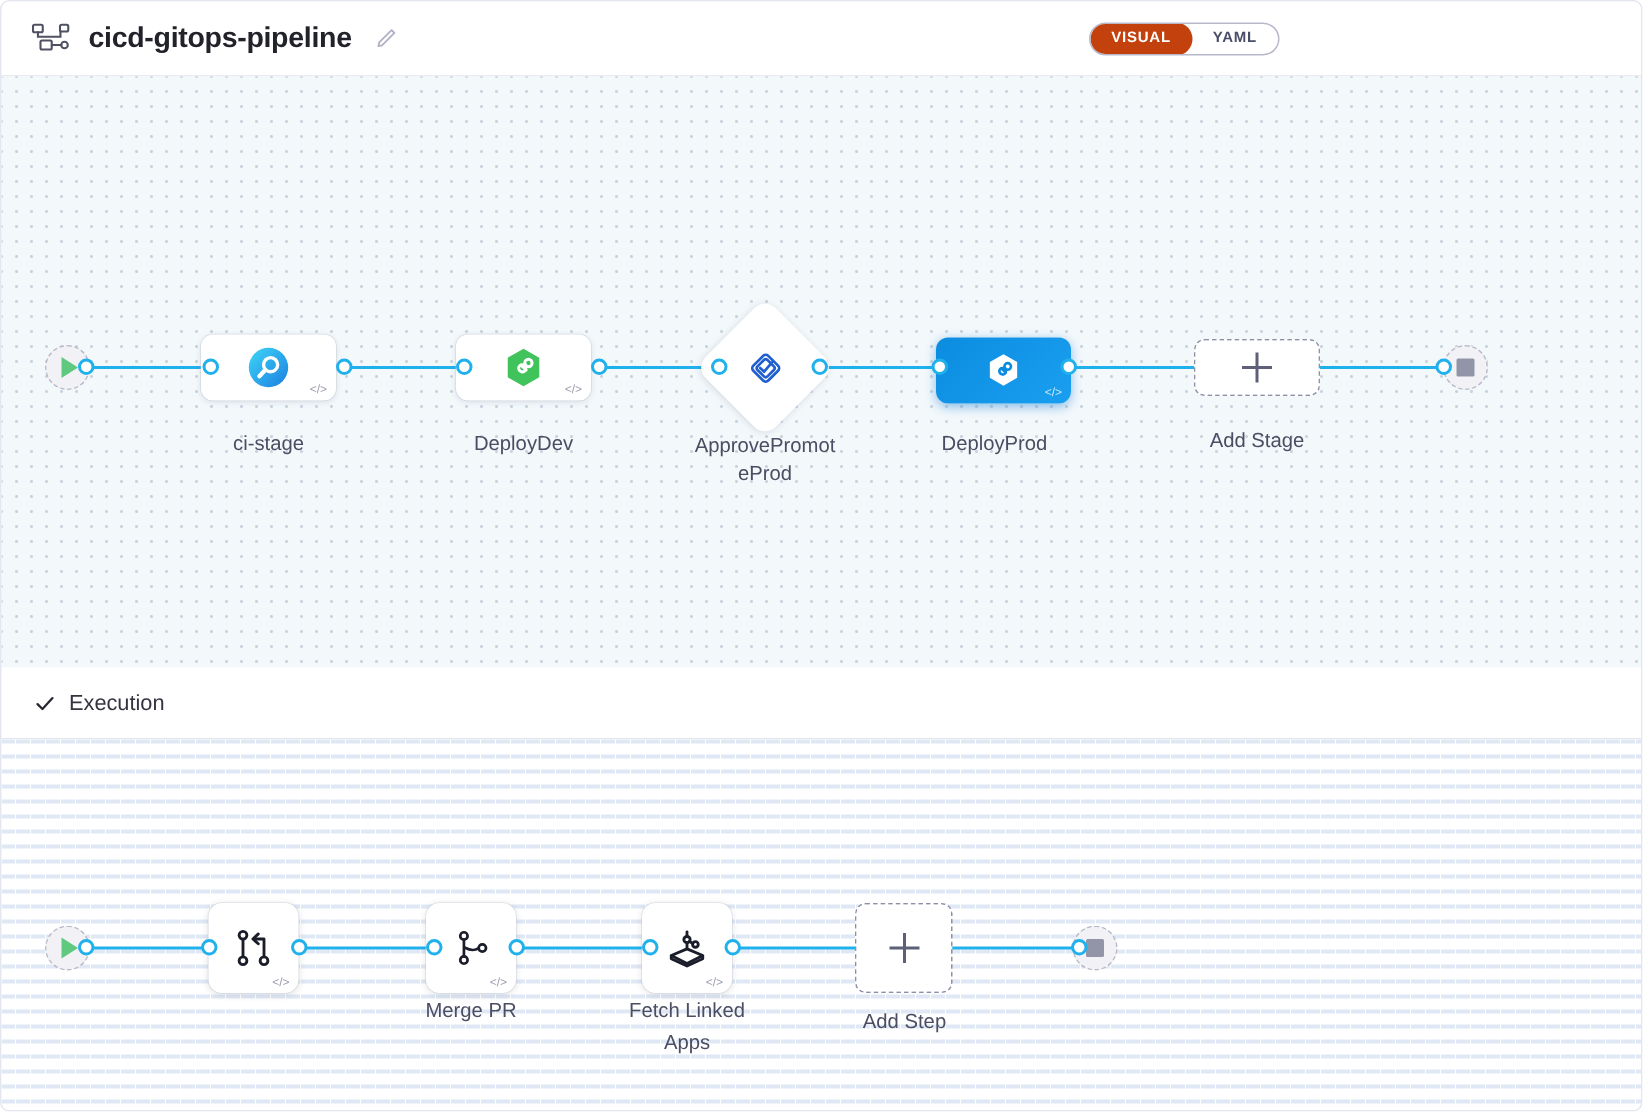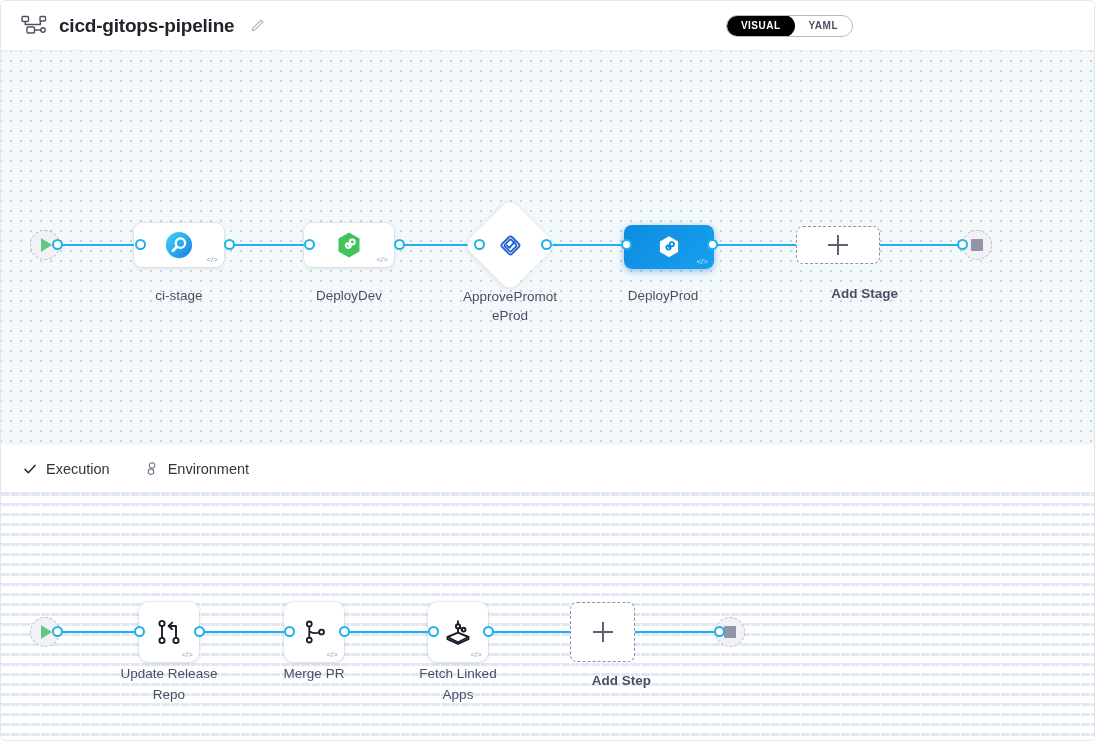--- a/index.html
+++ b/index.html
@@ -66,7 +66,7 @@
     border-radius: 11px;
   }
   .toggle-opt.active {
-    background: #000000;
+    background: #c2410c;
     color: #ffffff;
   }
 

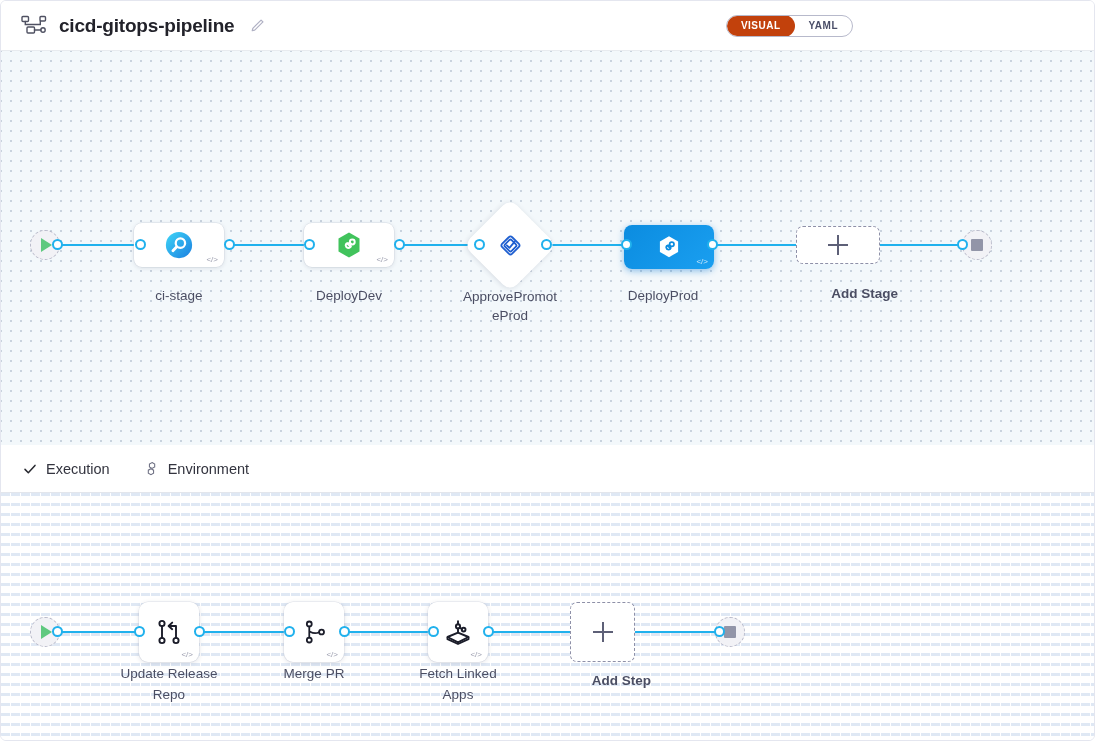--- a/index.html
+++ b/index.html
@@ -199,10 +199,9 @@
   .add-label {
     position: absolute;
     width: 120px;
-    text-align: right;
+    text-align: center;
     font-size: 13.5px;
     color: #4b4e63;
-    font-weight: bold;
   }
 
   

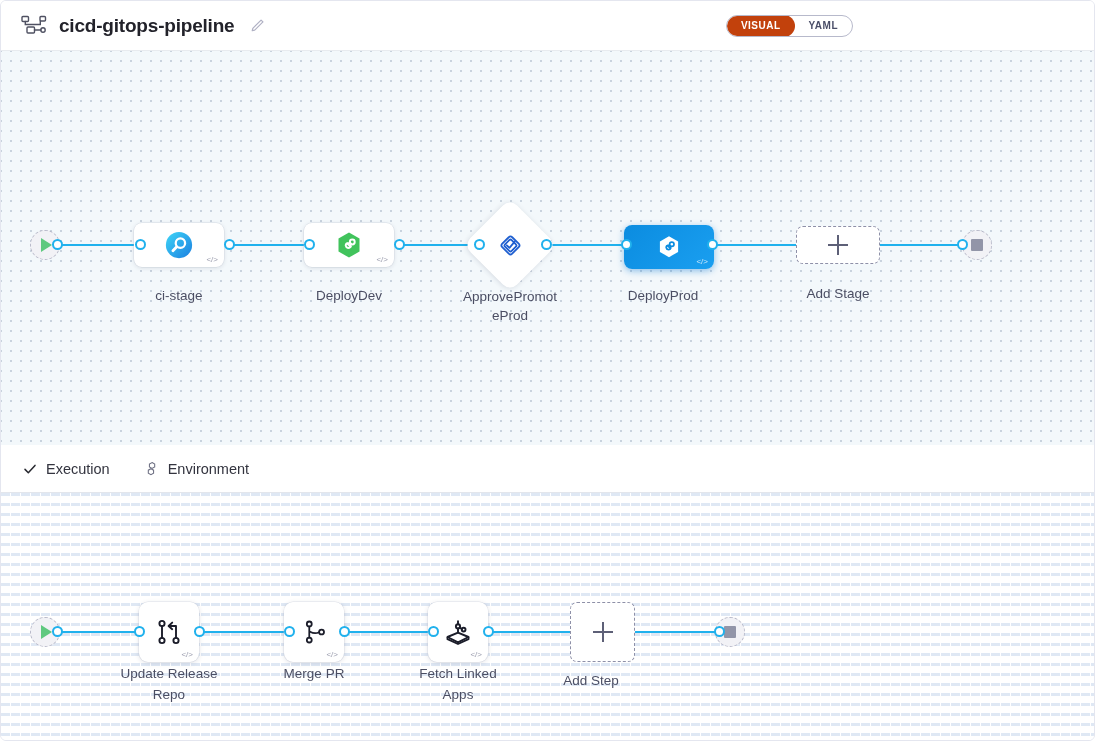--- a/index.html
+++ b/index.html
@@ -412,15 +412,6 @@
     </div>
 
 
-    <div class="tab">
-      <span class="tab-envicon">
-        <svg viewBox="0 0 16 16" fill="none" stroke="currentColor" stroke-width="1.15">
-          <path d="M8.6 1.6 L11.4 3.2 v3.2 L8.6 8 L5.8 6.4 V3.2z"></path>
-          <path d="M7.4 8.2 L10.2 9.8 v3.2 L7.4 14.6 L4.6 13 V9.8z"></path>
-        </svg>
-      </span>
-      <span>Environment</span>
-    </div>
 
 
   </div>

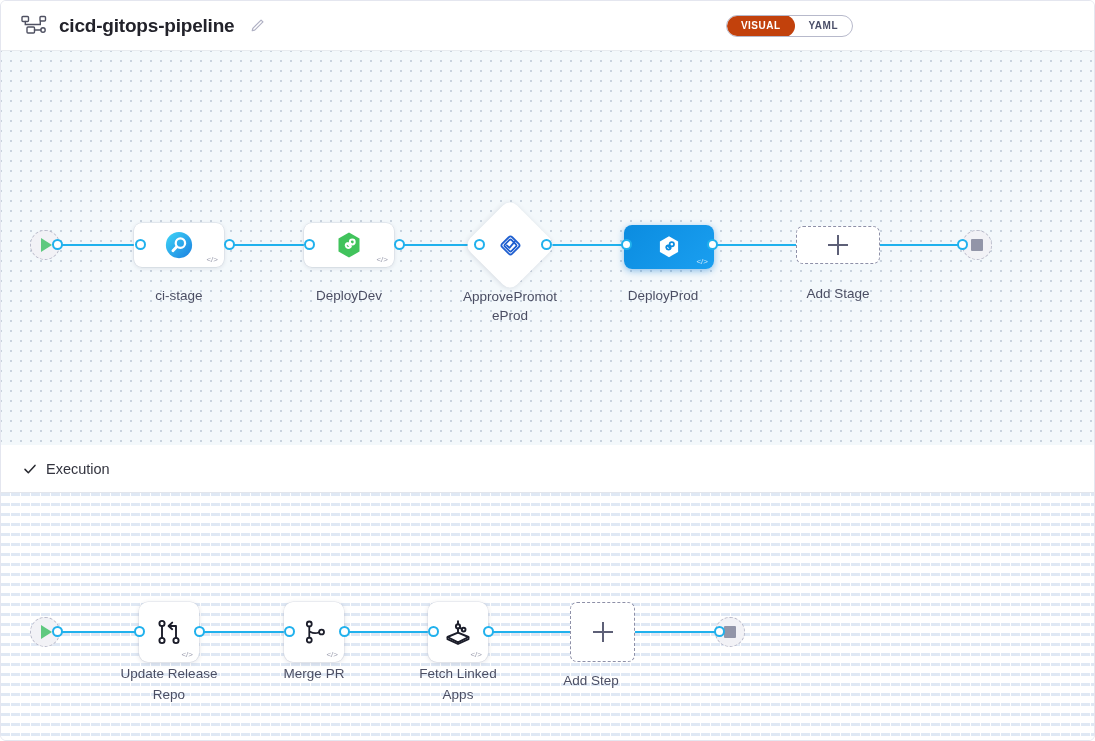--- a/index.html
+++ b/index.html
@@ -444,10 +444,6 @@
       <span class="code-badge">&lt;/&gt;</span>
     </div>
     <div class="port" style="left:193px; top:133px;"></div>
-    <div class="step-label" style="left:103px; top:680px; position:absolute; top:170px;">
-      <span>Update Release</span><br>
-      <span>Repo</span>
-    </div>
 
     <div class="port" style="left:283px; top:133px;"></div>
     <div class="step-node" style="left:283px; top:109px;">

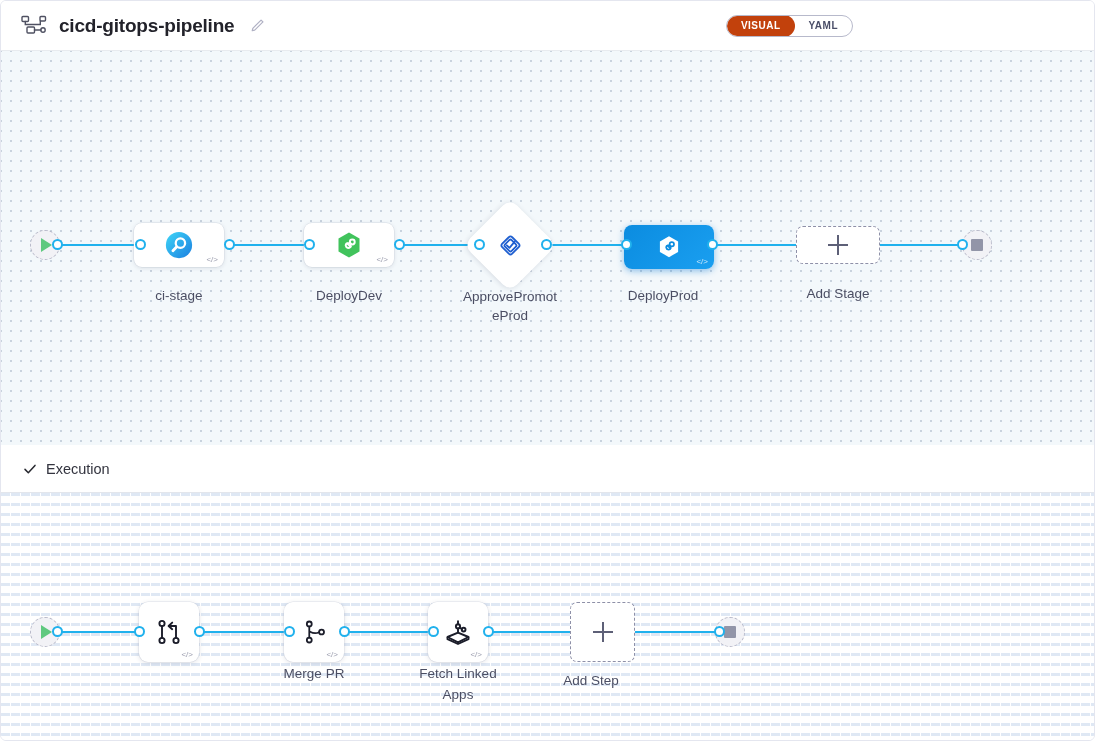--- a/index.html
+++ b/index.html
@@ -485,7 +485,7 @@
     <div class="add-box" style="left:569px; top:608px; top:109px; width:65px; height:60px;">
       <span class="plus-glyph"></span>
     </div>
-    <div class="add-label" style="left:530px; top:180px;">Add Step</div>
+    <div class="add-label" style="left:542px; top:180px;">Add Step</div>
 
     <div class="port" style="left:713px; top:133px;"></div>
     <div class="term-node" style="left:714px; top:124px;">

